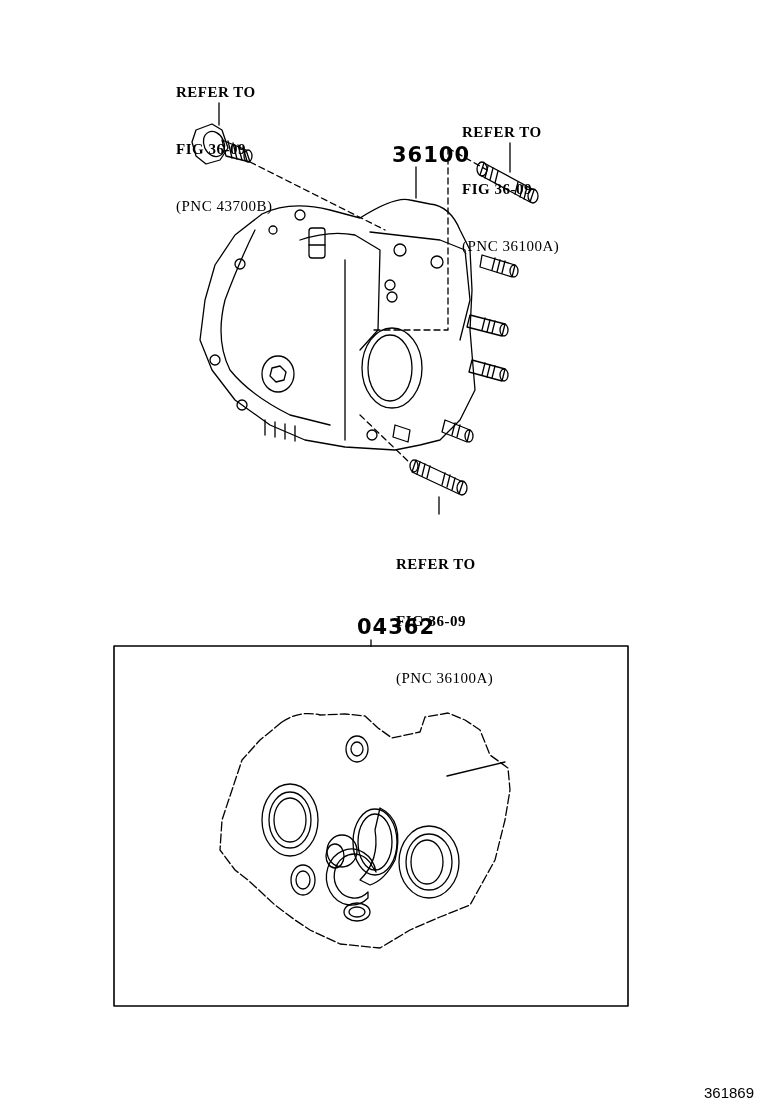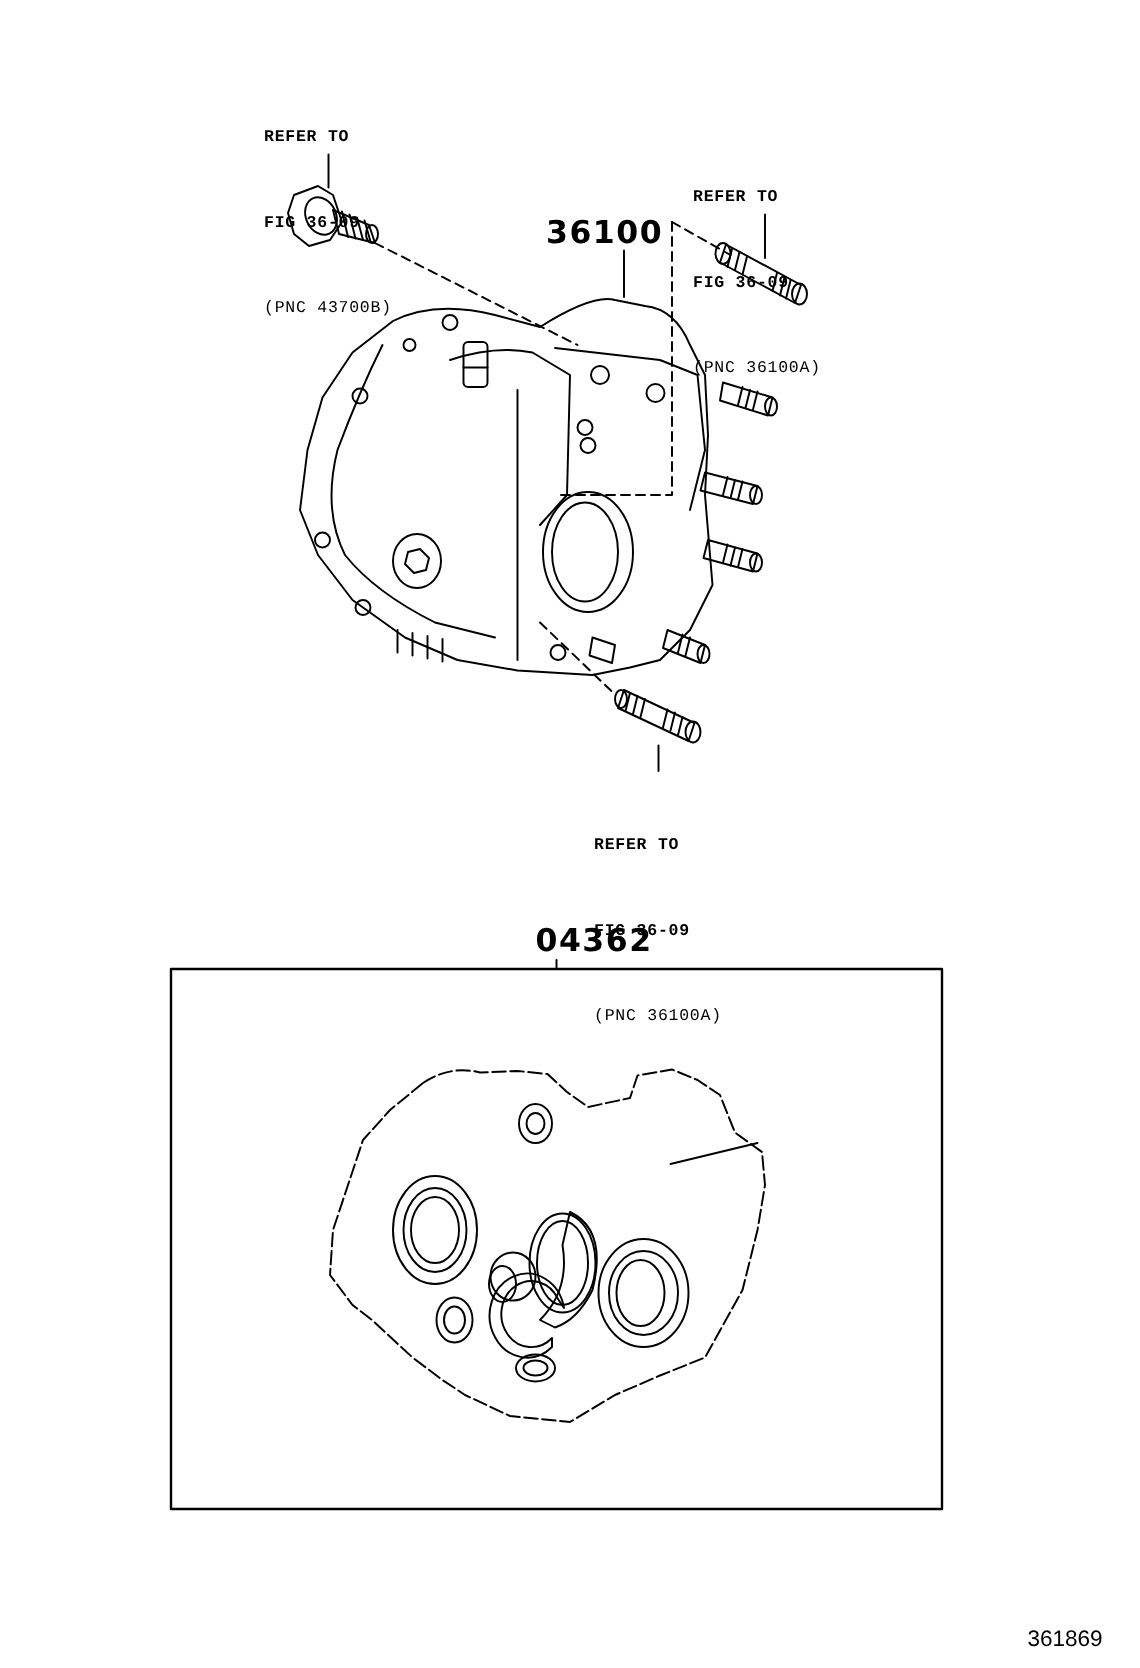--- a/index.html
+++ b/index.html
@@ -4,7 +4,7 @@
 <style>
   html, body { margin:0; padding:0; background:#ffffff; }
   body { width:760px; height:1112px; position:relative; overflow:hidden; font-family:"DejaVu Sans Mono","Liberation Mono",monospace; color:#000; }
-  .label { position:absolute; font-family:Liberation Mono, monospace; font-size:11px; font-weight:bold; line-height:19px; white-space:pre; letter-spacing:0.5px; }
+  .label { position:absolute; font-family:Liberation Serif, serif; font-size:15px; font-weight:bold; line-height:19px; white-space:pre; letter-spacing:0.5px; }
   .label .paren { font-weight:normal; }
   .pnc { position:absolute; font-family:"DejaVu Sans","Liberation Sans",sans-serif; font-size:21px; font-weight:bold; letter-spacing:1px; }
   .figno { position:absolute; font-family:"Liberation Sans","DejaVu Sans",sans-serif; font-size:15px; }

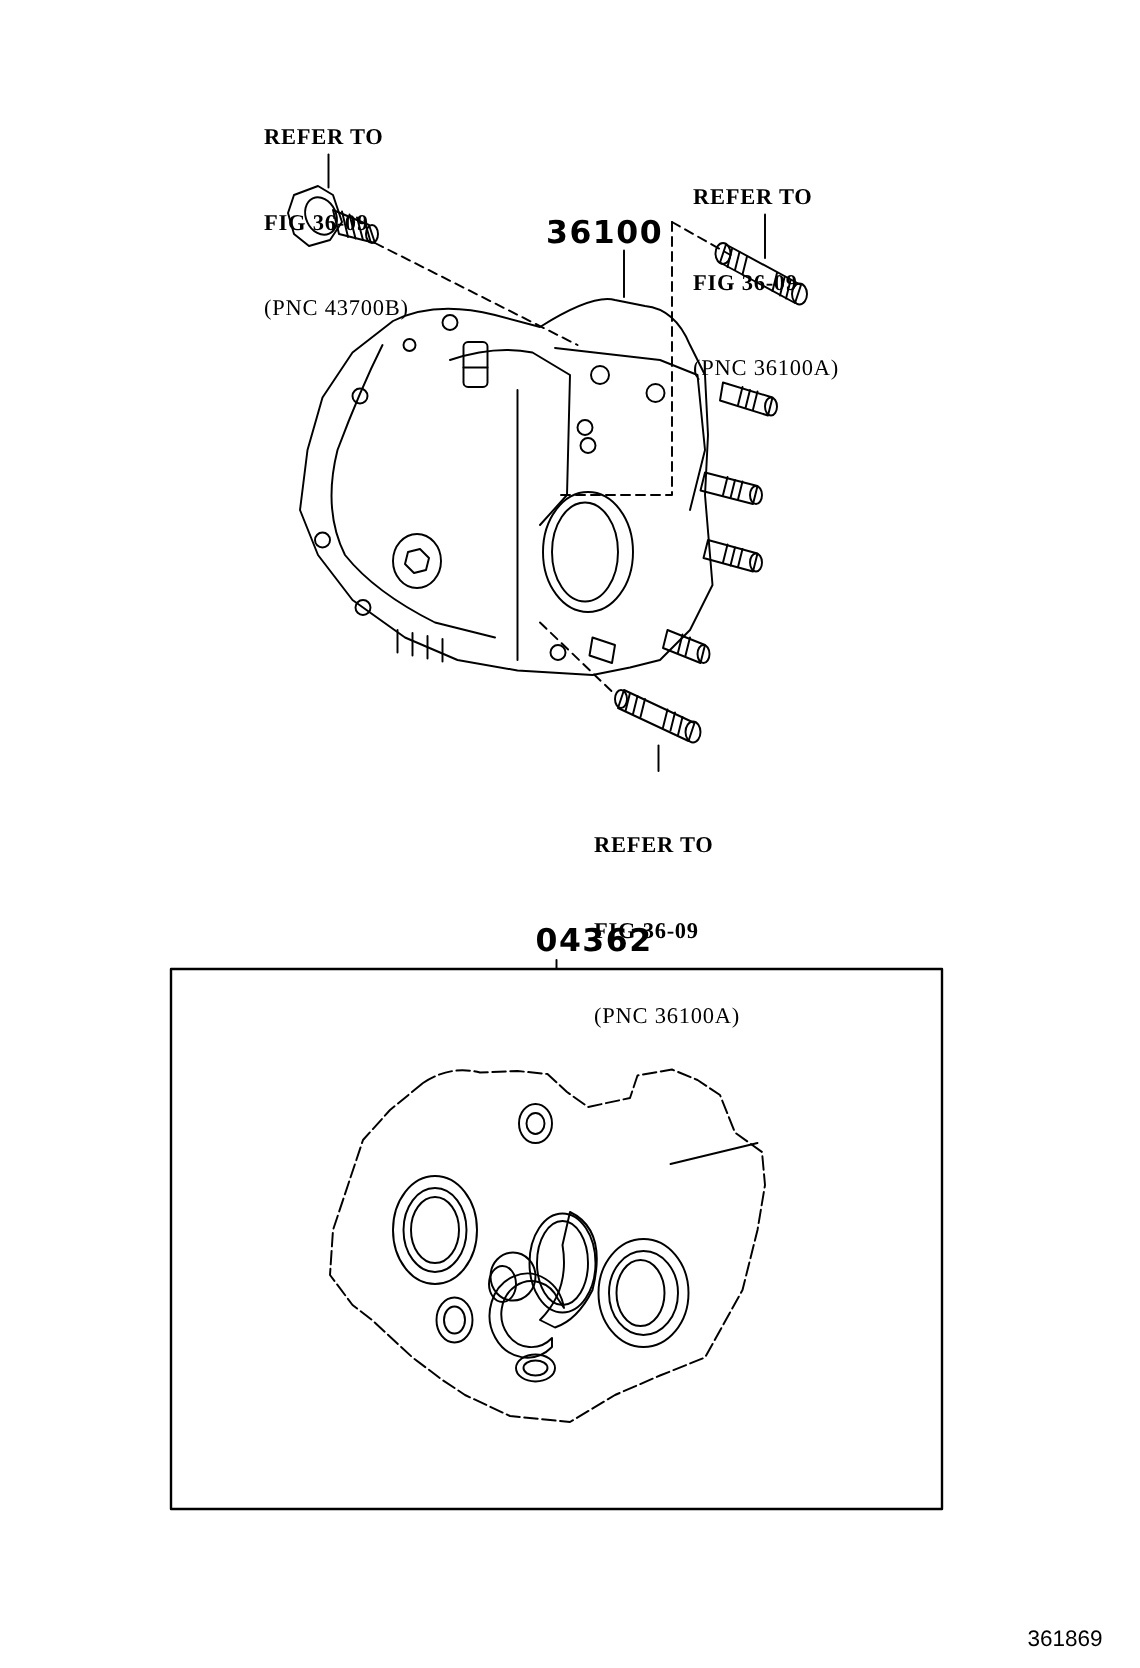--- a/index.html
+++ b/index.html
@@ -147,7 +147,7 @@
   <div class="paren">(PNC 36100A)</div>
 </div>
 
-<div class="pnc" style="left:364px;top:143px;">36100</div>
+<div class="pnc" style="left:392px;top:143px;">36100</div>
 <div class="pnc" style="left:357px;top:615px;">04362</div>
 
 <div class="figno" style="left:685px;top:1084px;">361869</div>

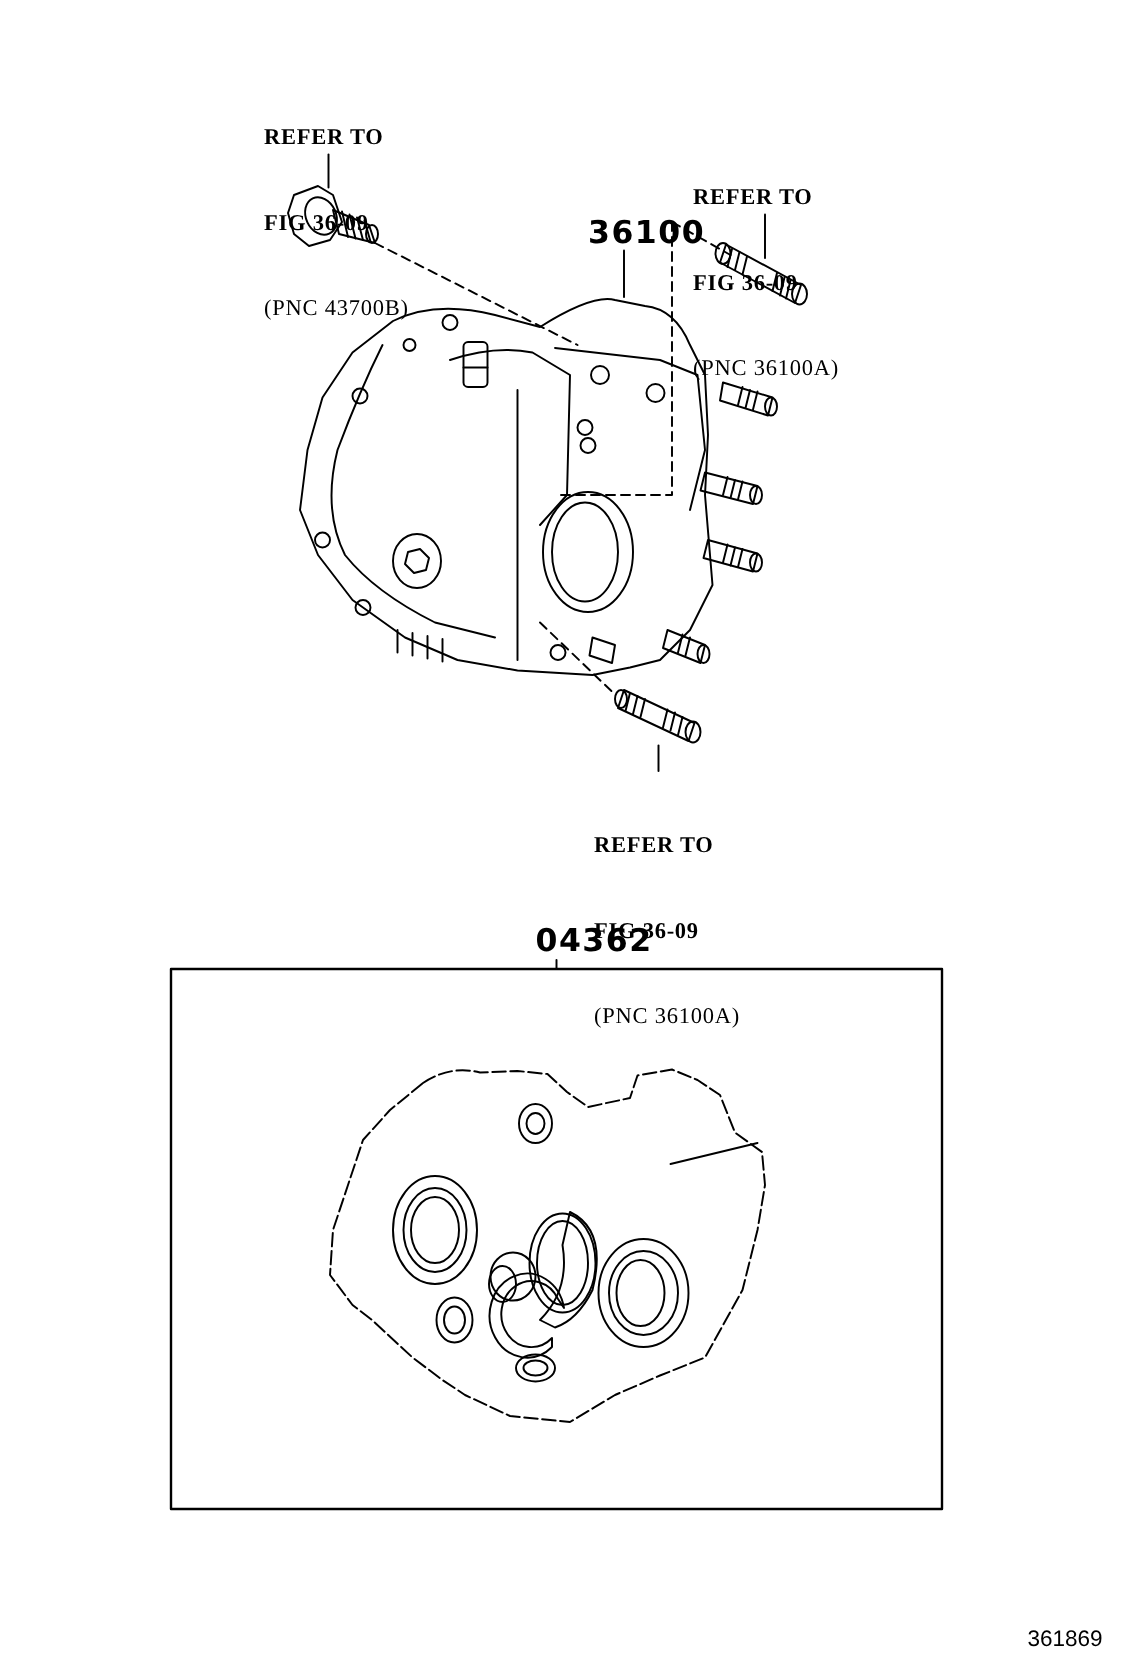--- a/index.html
+++ b/index.html
@@ -7,7 +7,7 @@
   .label { position:absolute; font-family:Liberation Serif, serif; font-size:15px; font-weight:bold; line-height:19px; white-space:pre; letter-spacing:0.5px; }
   .label .paren { font-weight:normal; }
   .pnc { position:absolute; font-family:"DejaVu Sans","Liberation Sans",sans-serif; font-size:21px; font-weight:bold; letter-spacing:1px; }
-  .figno { position:absolute; font-family:"Liberation Sans","DejaVu Sans",sans-serif; font-size:15px; }
+  .figno { position:absolute; font-family:"Liberation Sans","DejaVu Sans",sans-serif; font-size:15px;margin-left:19px; }
   svg.art { position:absolute; left:0; top:0; }
 </style>
 </head>

